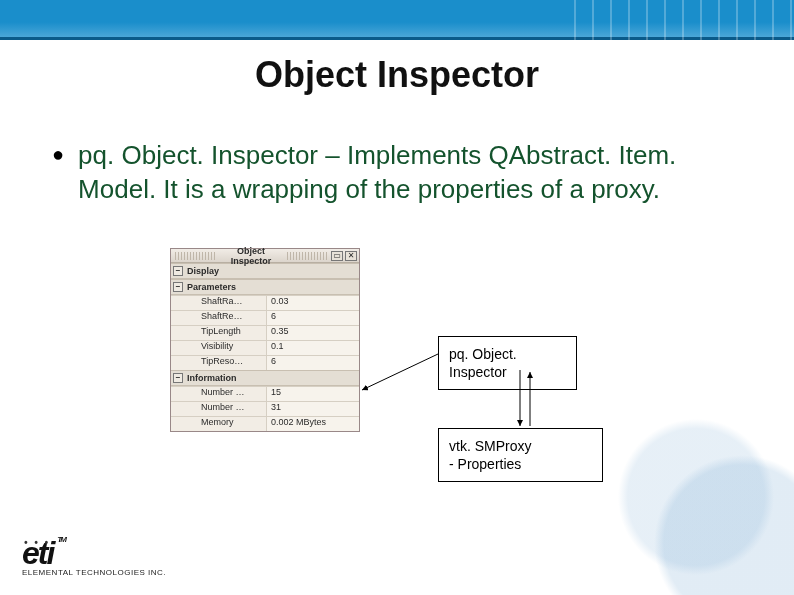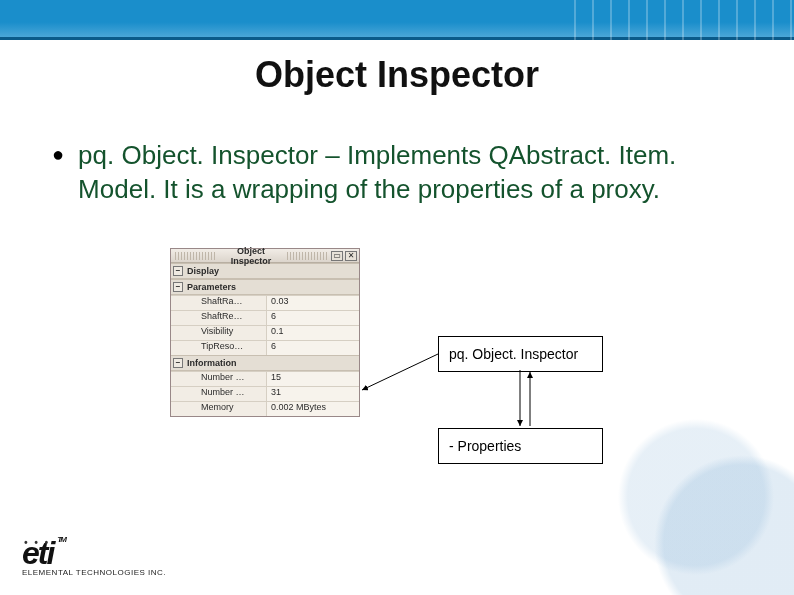--- a/index.html
+++ b/index.html
@@ -215,6 +215,10 @@
     <div class="prop-val">6</div>
   </div>
   <div class="prop-row">
+    <div class="prop-name">TipLength</div>
+    <div class="prop-val">0.35</div>
+  </div>
+  <div class="prop-row">
     <div class="prop-name">Visibility</div>
     <div class="prop-val">0.1</div>
   </div>

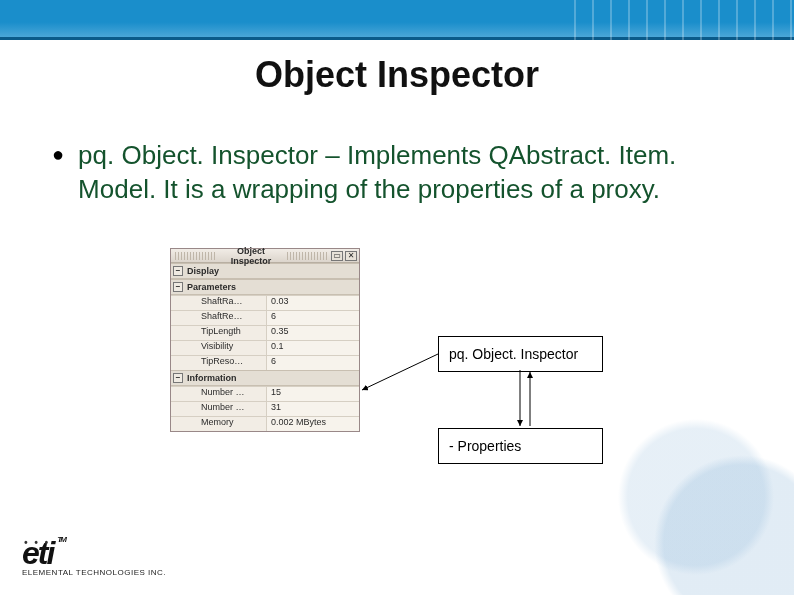--- a/index.html
+++ b/index.html
@@ -127,7 +127,7 @@
     padding: 8px 10px;
     line-height: 18px;
   }
-  .box-a { top: 336px; left: 438px; width: 165px; }
+  .box-a { top: 336px; left: 438px; width: 139px; }
   .box-b { top: 428px; left: 438px; width: 165px; }
   
   svg.arrows {

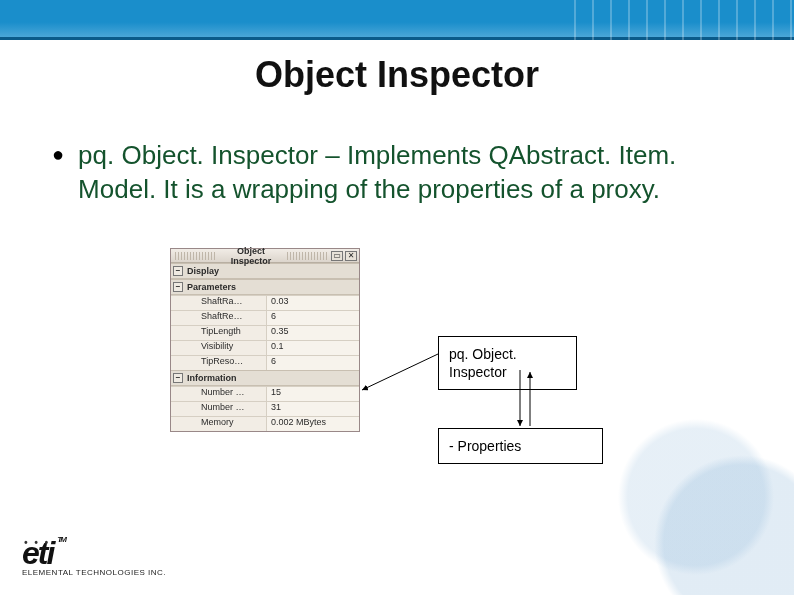--- a/index.html
+++ b/index.html
@@ -249,6 +249,7 @@
   <span>pq. Object. Inspector</span>
 </div>
 <div class="box box-b">
+  <div>vtk. SMProxy</div>
   <div>- Properties</div>
 </div>
 

